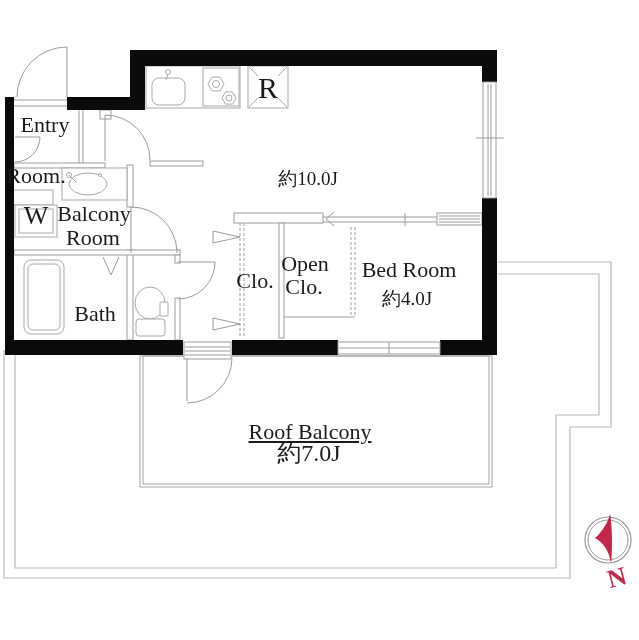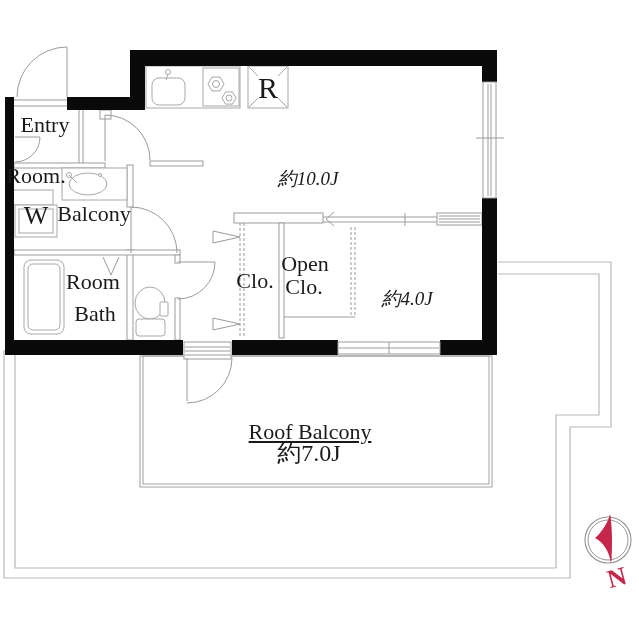--- a/index.html
+++ b/index.html
@@ -8,7 +8,7 @@
   #plan-svg{position:absolute;left:0;top:0;}
   .lbl{position:absolute;transform:translate(-50%,-50%);white-space:nowrap;
        color:#1a1a1a;font-size:22px;line-height:1;}
-  .lbl.small{font-size:19px;font-style:italic;}
+  .lbl.small{font-size:19px;}
   .lbl.mid{font-size:24px;}
   .lbl.big{font-size:30px;}
   .lbl.w{font-size:26px;}

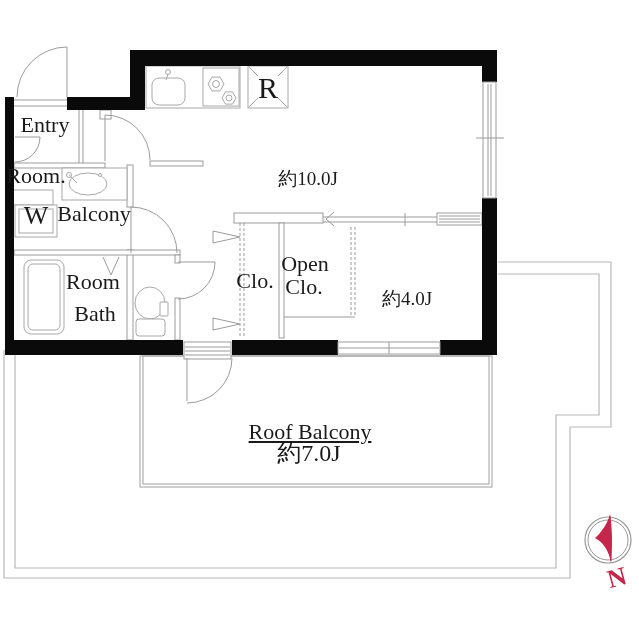--- a/index.html
+++ b/index.html
@@ -196,7 +196,7 @@
   <div class="lbl" id="lbl-shoe" style="left:36px;top:176px;">Room.</div>
   <div class="lbl w" id="lbl-washer" style="left:36px;top:216px;">W</div>
   <div class="lbl" id="lbl-powder1" style="left:94px;top:214px;">Balcony</div>
-  <div class="lbl" id="lbl-powder2" style="left:93px;top:238px;margin-top:44px;">Room</div>
+  <div class="lbl" id="lbl-powder2" style="left:93px;top:238px;">Room</div>
   <div class="lbl" id="lbl-bath" style="left:95px;top:314px;">Bath</div>
   <div class="lbl small" id="lbl-ldk-sz" style="left:308px;top:178px;">約10.0J</div>
   <div class="lbl" id="lbl-clo" style="left:255px;top:281px;">Clo.</div>

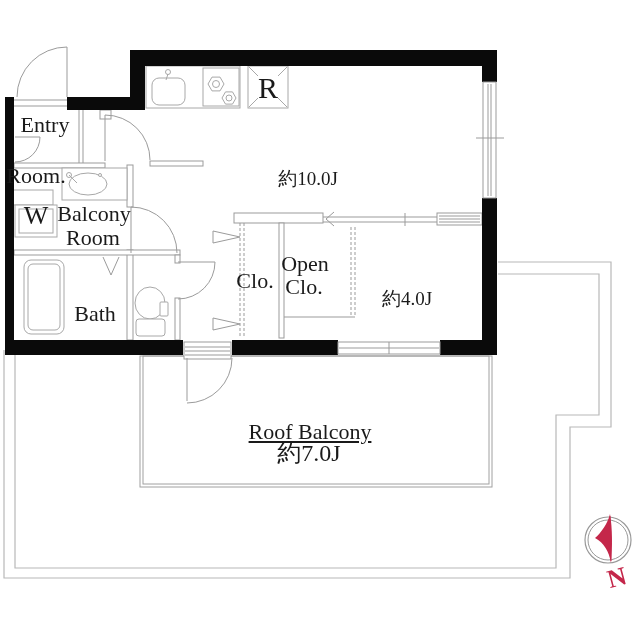--- a/index.html
+++ b/index.html
@@ -202,6 +202,7 @@
   <div class="lbl" id="lbl-clo" style="left:255px;top:281px;">Clo.</div>
   <div class="lbl" id="lbl-openclo1" style="left:305px;top:264px;">Open</div>
   <div class="lbl" id="lbl-openclo2" style="left:304px;top:287px;">Clo.</div>
+  <div class="lbl" id="lbl-bed" style="left:409px;top:270px;">Bed Room</div>
   <div class="lbl small" id="lbl-bed-sz" style="left:407px;top:298px;">約4.0J</div>
   <div class="lbl" id="lbl-balcony" style="left:310px;top:432px;text-decoration:underline;">Roof Balcony</div>
   <div class="lbl mid" id="lbl-balc-sz" style="left:309px;top:453px;">約7.0J</div>

